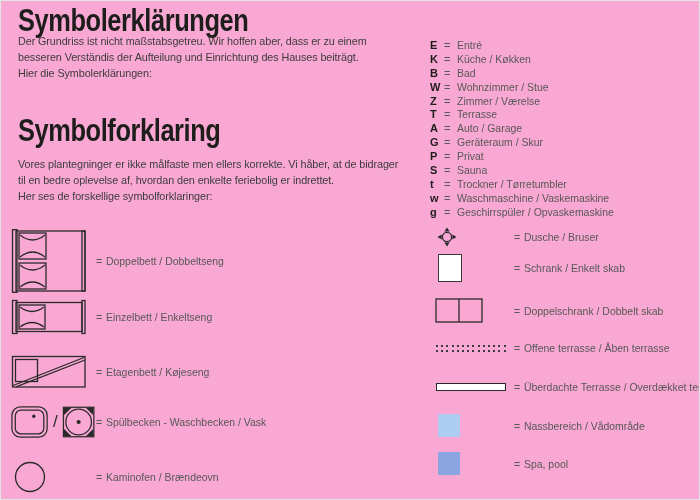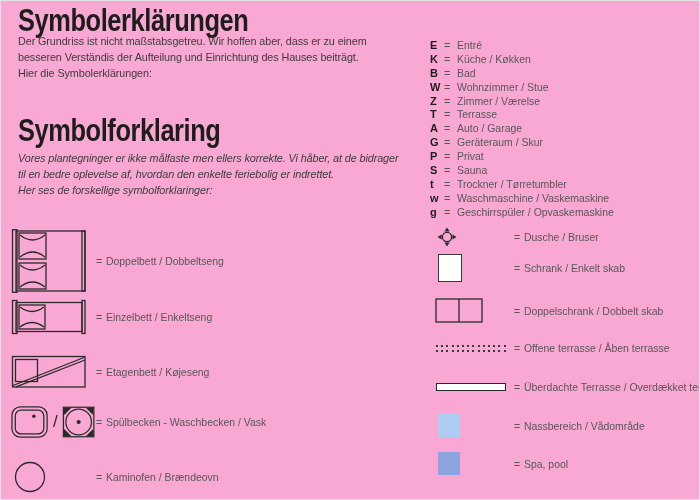--- a/index.html
+++ b/index.html
@@ -62,7 +62,7 @@
   </div>
 
   <h1 class="h-title" style="top:112px;">Symbolforklaring</h1>
-  <div class="para" style="top:149px;font-style:italic;">
+  <div class="para" style="top:155px;">
     <span class="pline">Vores plantegninger er ikke målfaste men ellers korrekte. Vi håber, at de bidrager</span>
     <span class="pline">til en bedre oplevelse af, hvordan den enkelte feriebolig er indrettet.</span>
     <span class="pline">Her ses de forskellige symbolforklaringer:</span>

